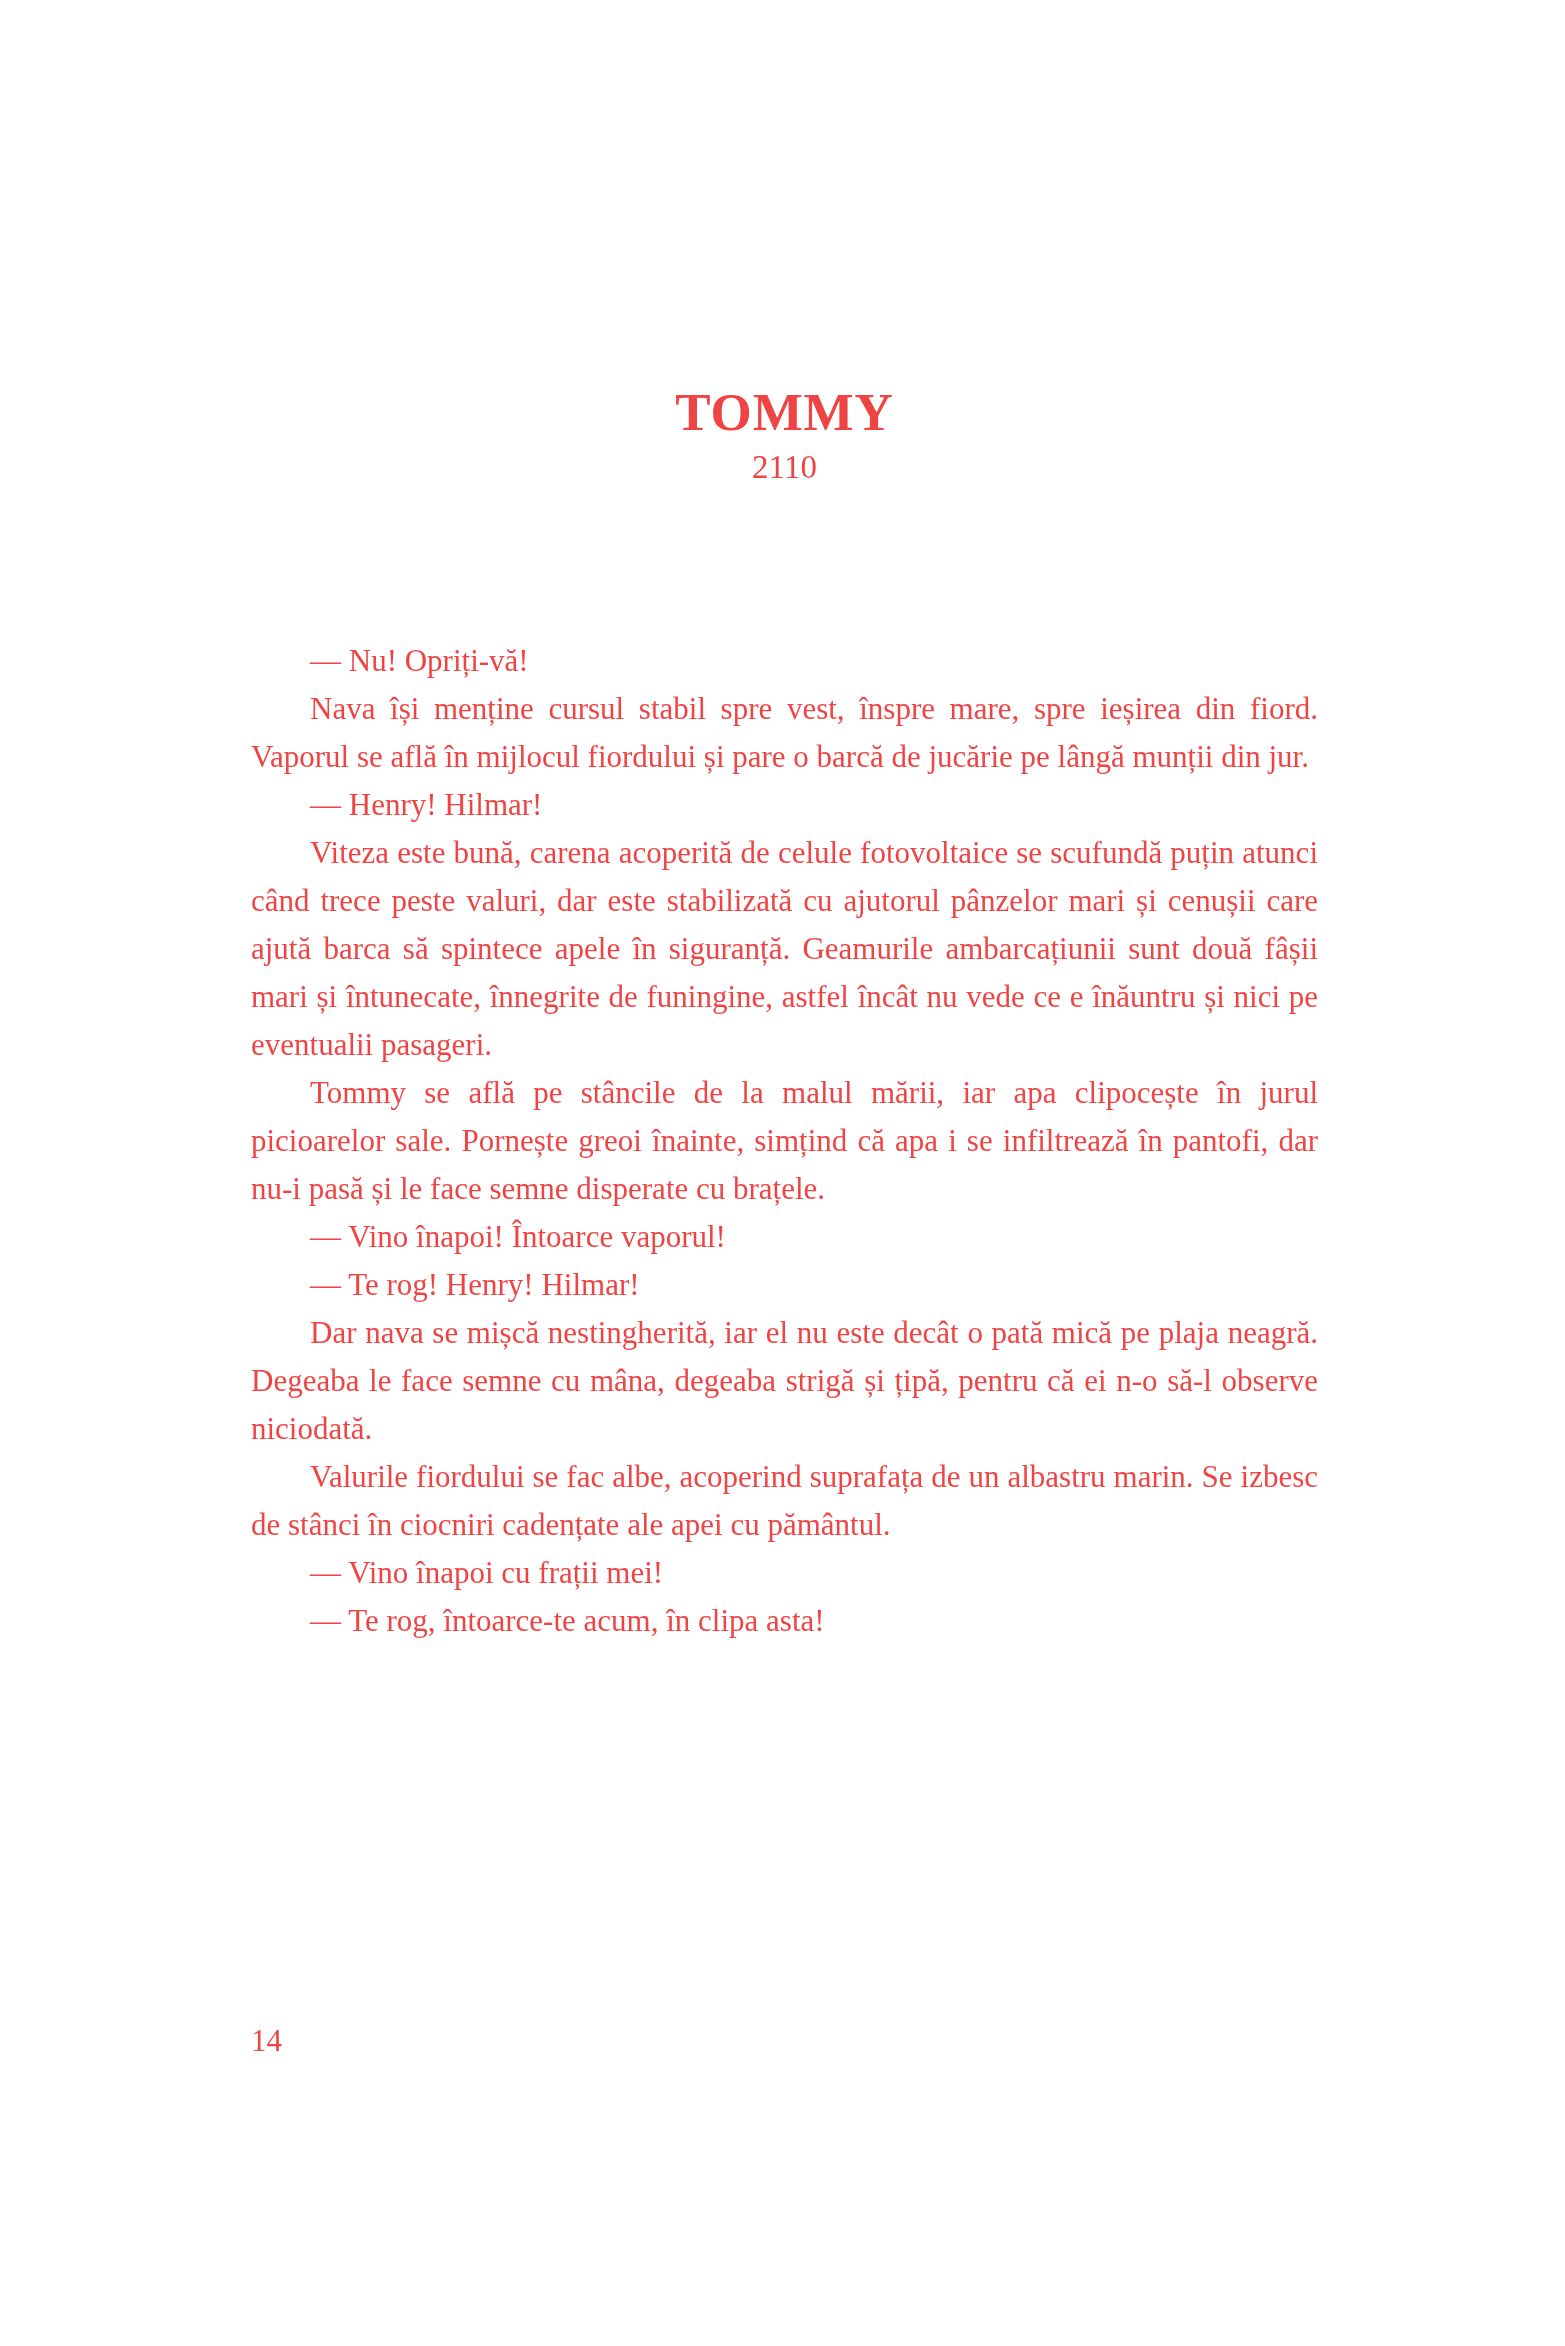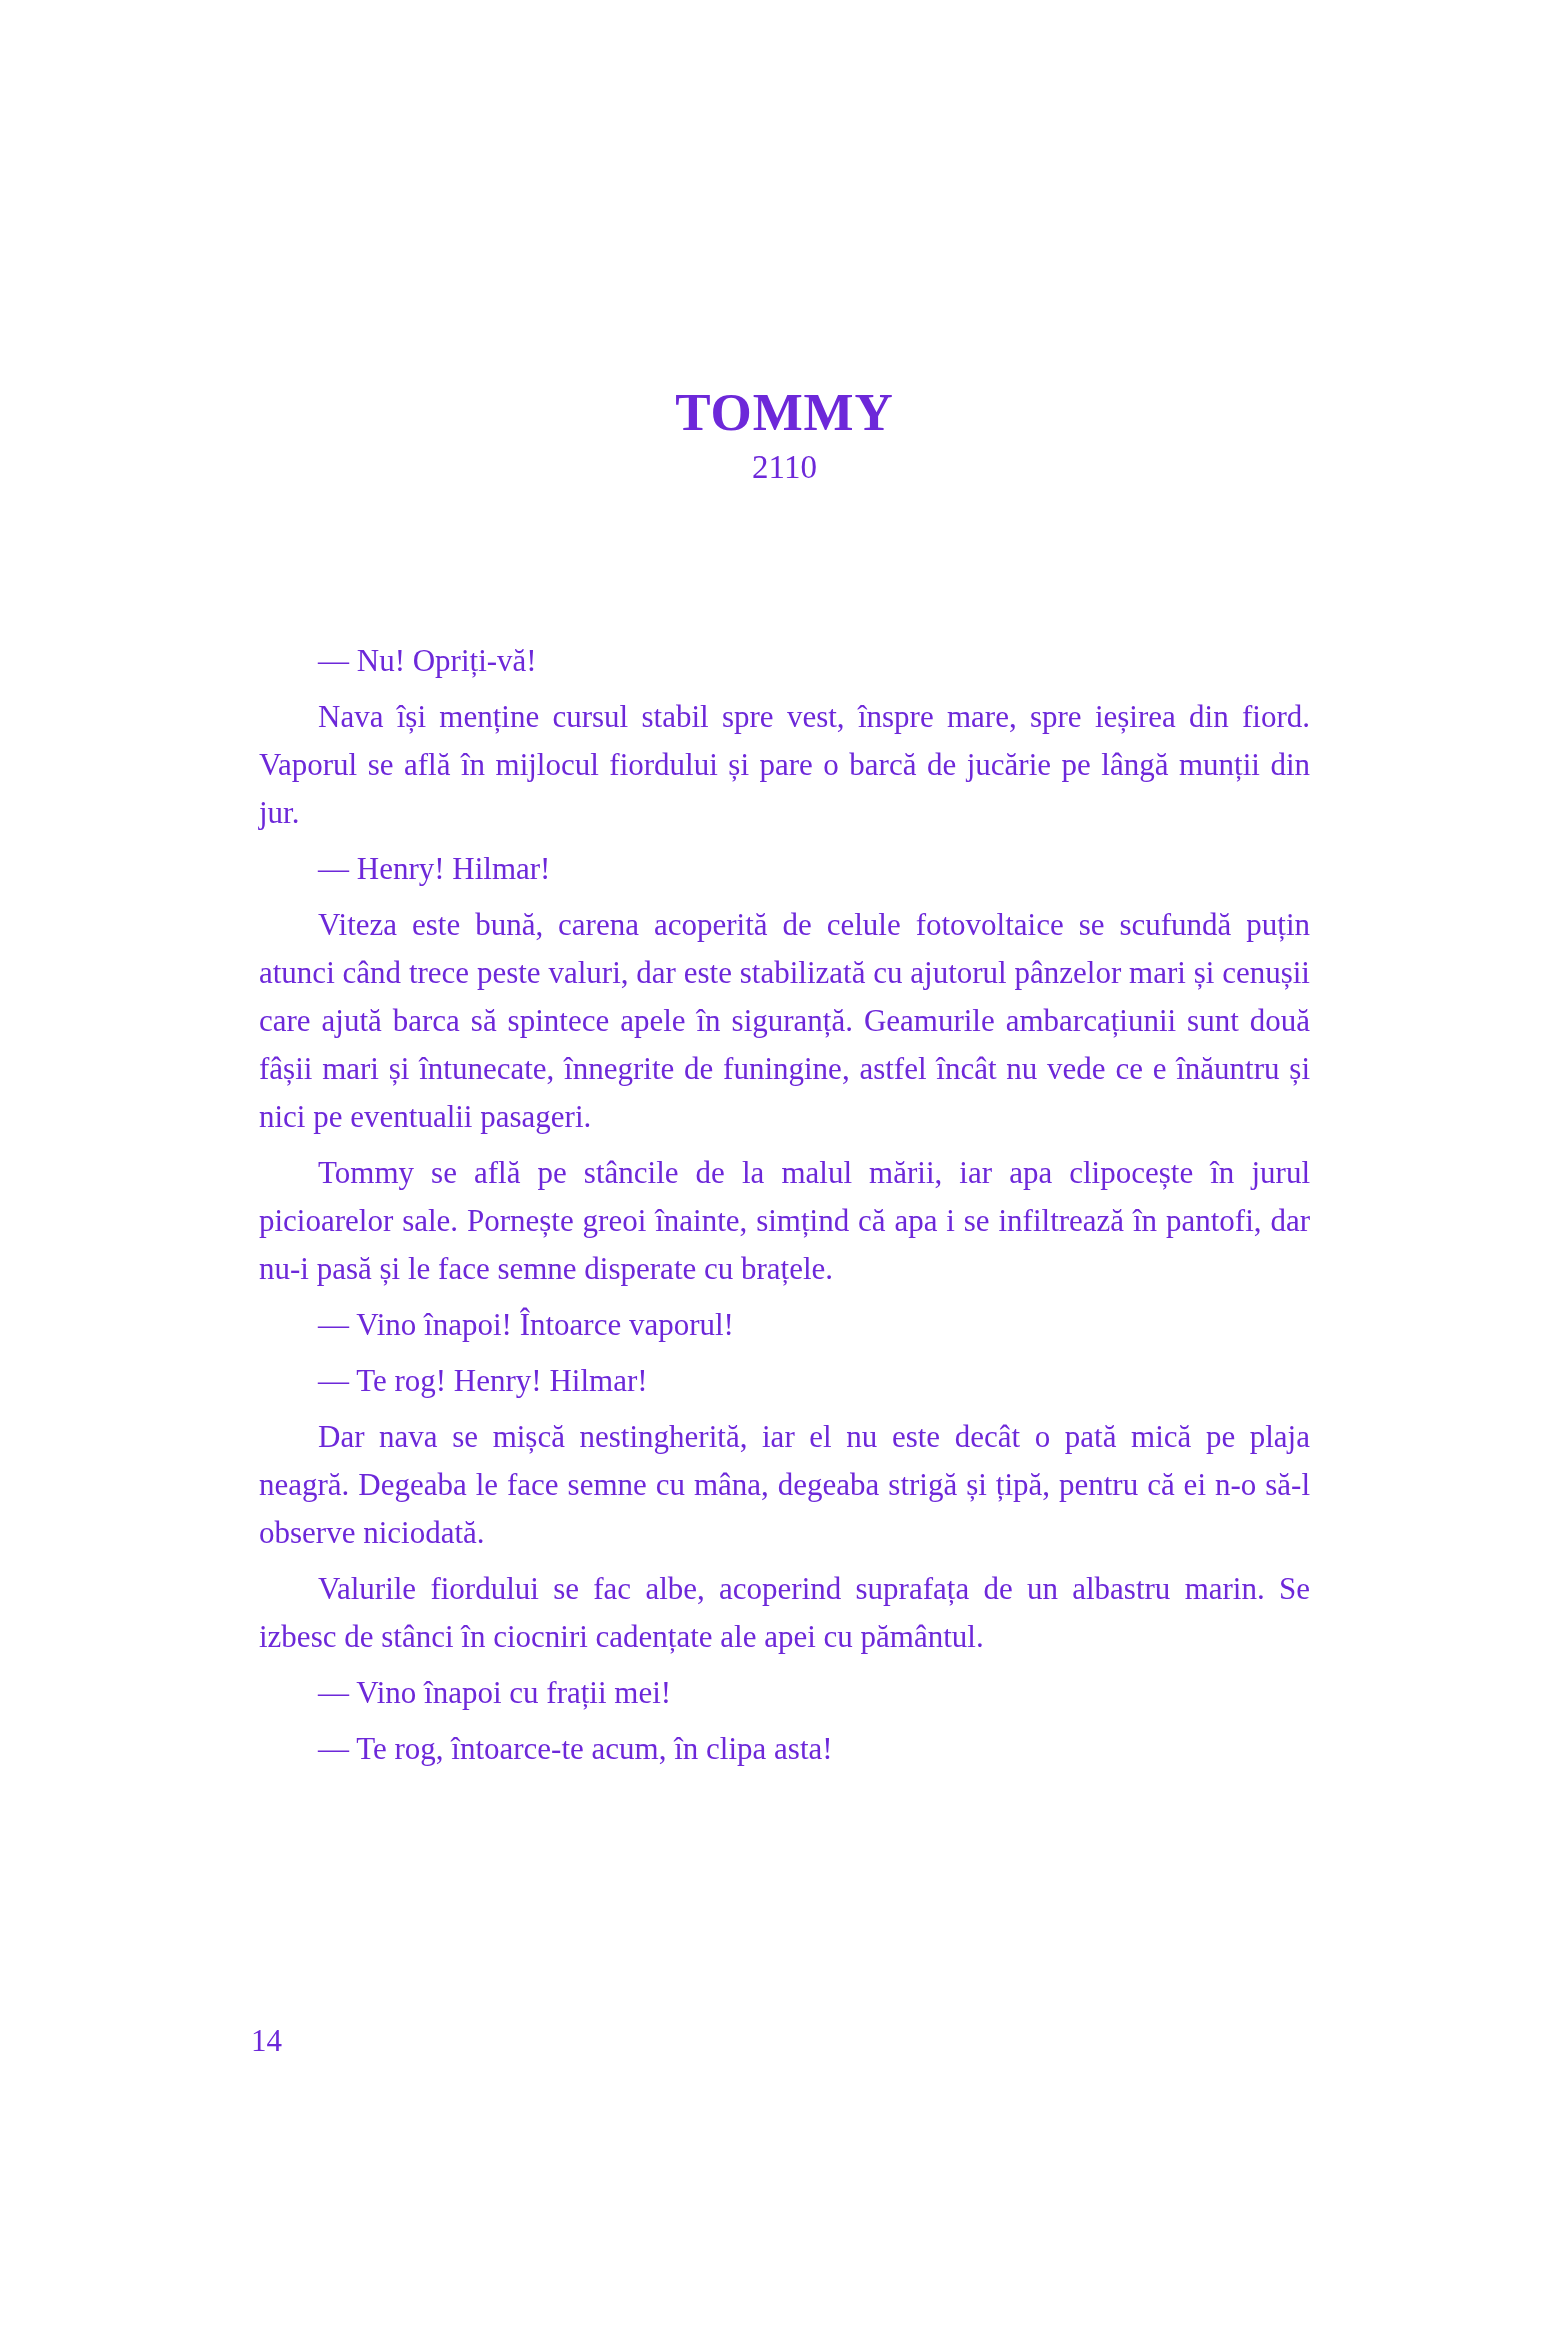--- a/index.html
+++ b/index.html
@@ -12,7 +12,7 @@
     width: 1565px;
     height: 2198px;
     background: #ffffff;
-    color: #6d28d9;
+    color: #ef4444;
     font-family: "Liberation Serif", serif;
     overflow: hidden;
     box-sizing: border-box;

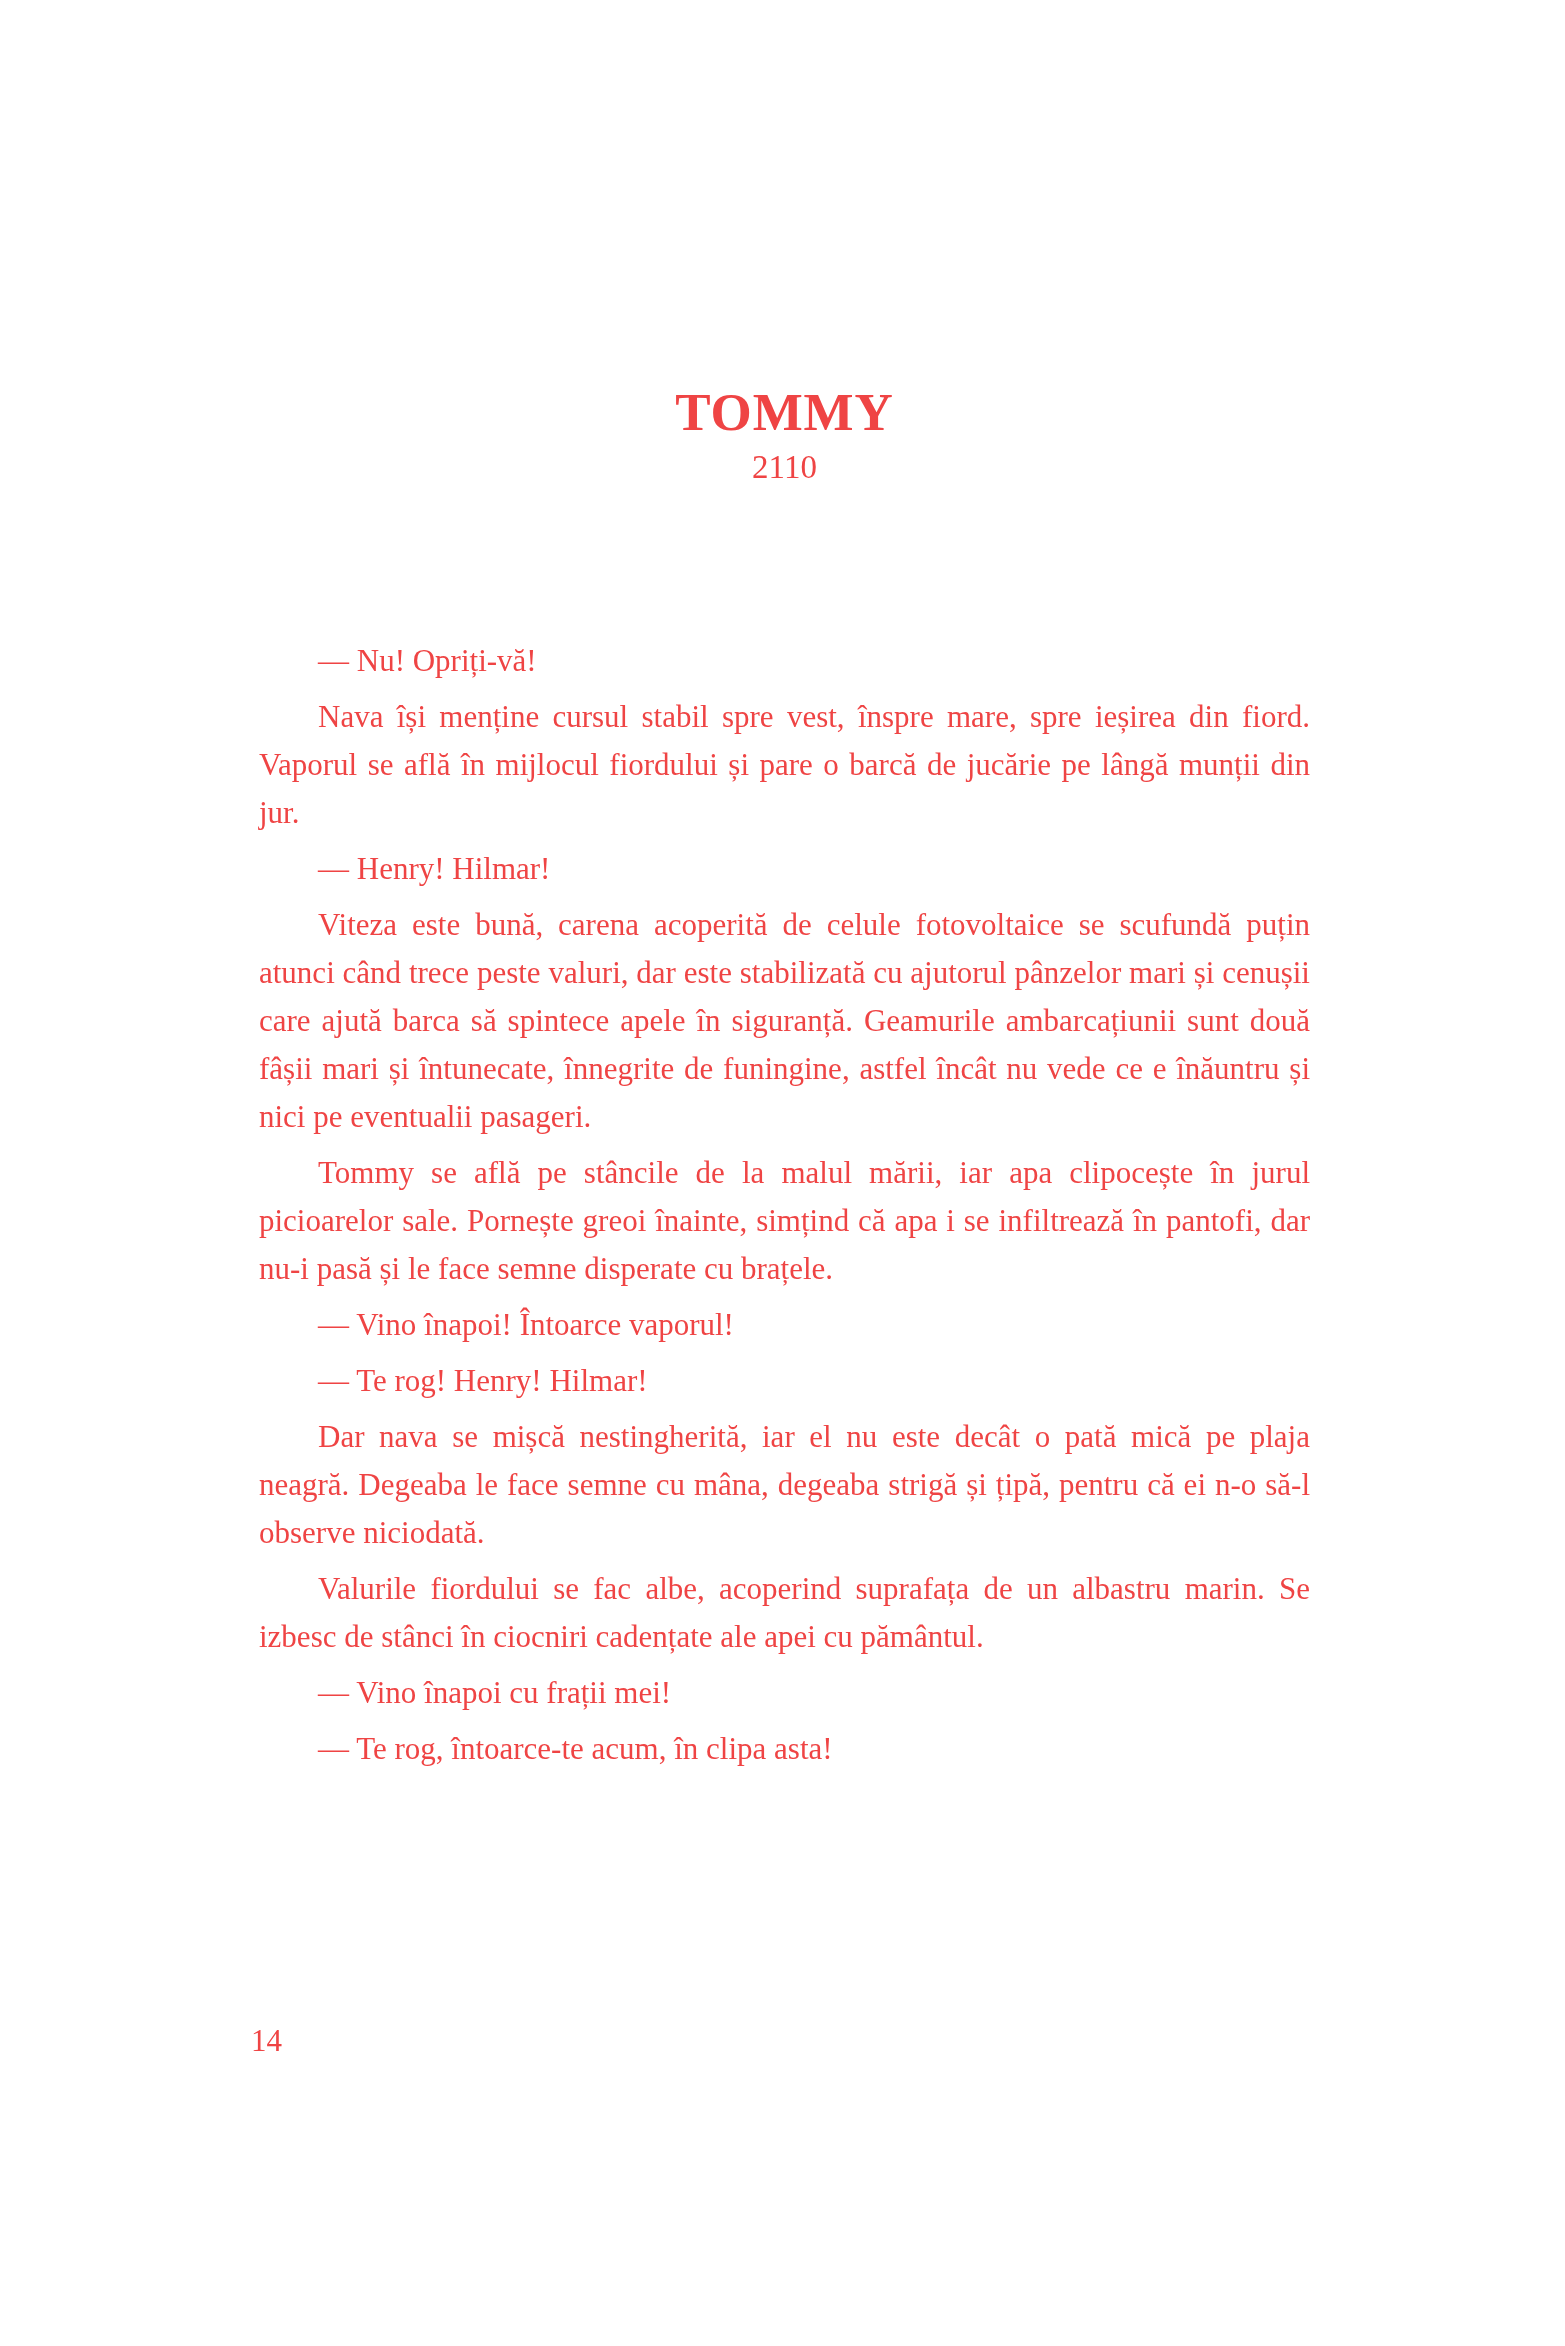--- a/index.html
+++ b/index.html
@@ -44,7 +44,7 @@
     line-height: 48px;
   }
   .para {
-    margin: 8px;
+    margin: 0;
     text-indent: 59px;
     text-align: justify;
   }

